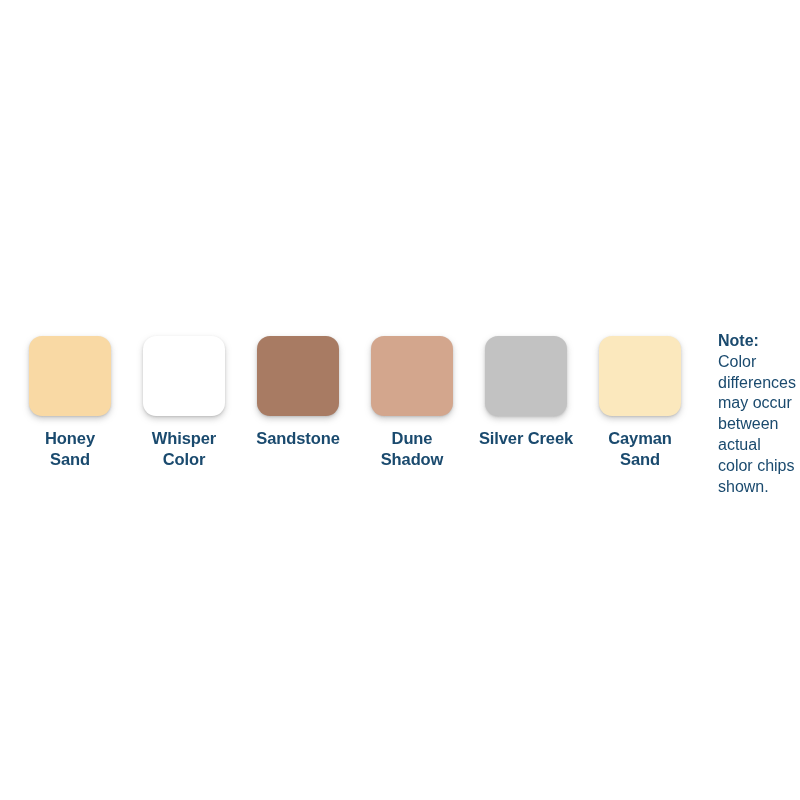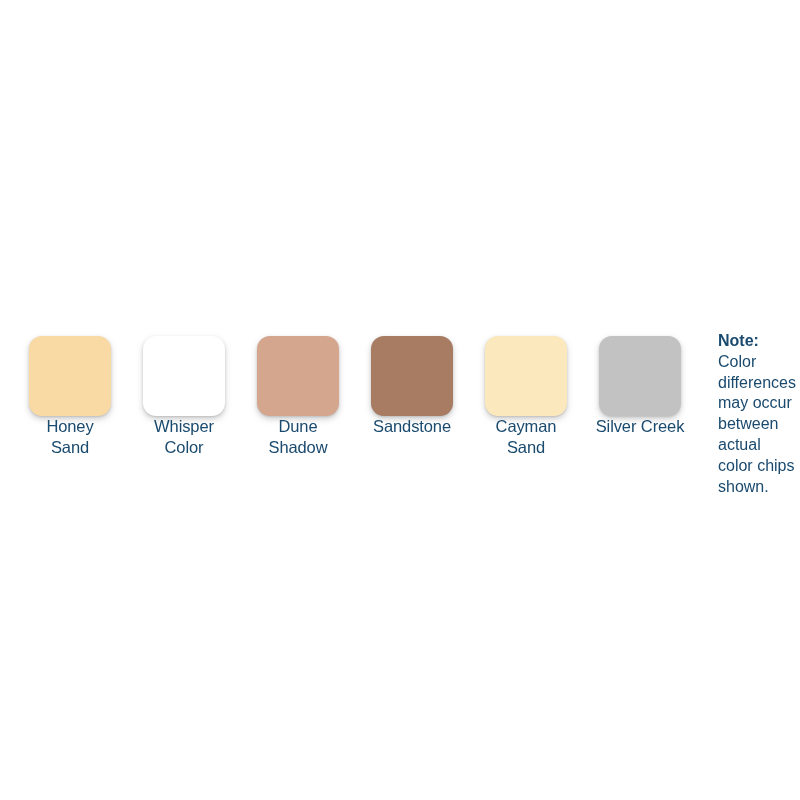--- a/index.html
+++ b/index.html
@@ -49,8 +49,9 @@
   }
 
   .swatch-label {
+    margin-top: 12px;
     font-size: 16.5px;
-    font-weight: normal;
+    font-weight: bold;
     line-height: 1.30;
     text-align: center;
     color: #1a4a6e;

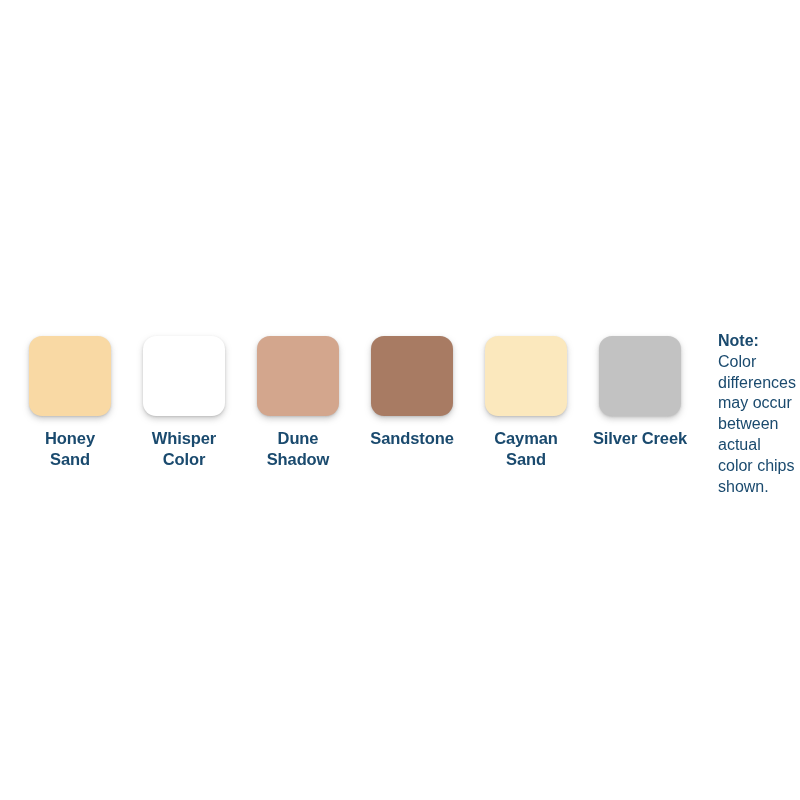--- a/index.html
+++ b/index.html
@@ -95,12 +95,12 @@
         <div class="swatch-label">Whisper Color</div>
       </div>
       <div class="swatch-cell">
+        <div class="swatch-chip" style="background: rgb(168, 123, 99);"></div>
+        <div class="swatch-label nowrap">Sandstone</div>
+      </div>
+      <div class="swatch-cell">
         <div class="swatch-chip" style="background: rgb(211, 166, 141);"></div>
         <div class="swatch-label">Dune Shadow</div>
-      </div>
-      <div class="swatch-cell">
-        <div class="swatch-chip" style="background: rgb(168, 123, 99);"></div>
-        <div class="swatch-label nowrap">Sandstone</div>
       </div>
       <div class="swatch-cell">
         <div class="swatch-chip" style="background: rgb(251, 232, 189);"></div>

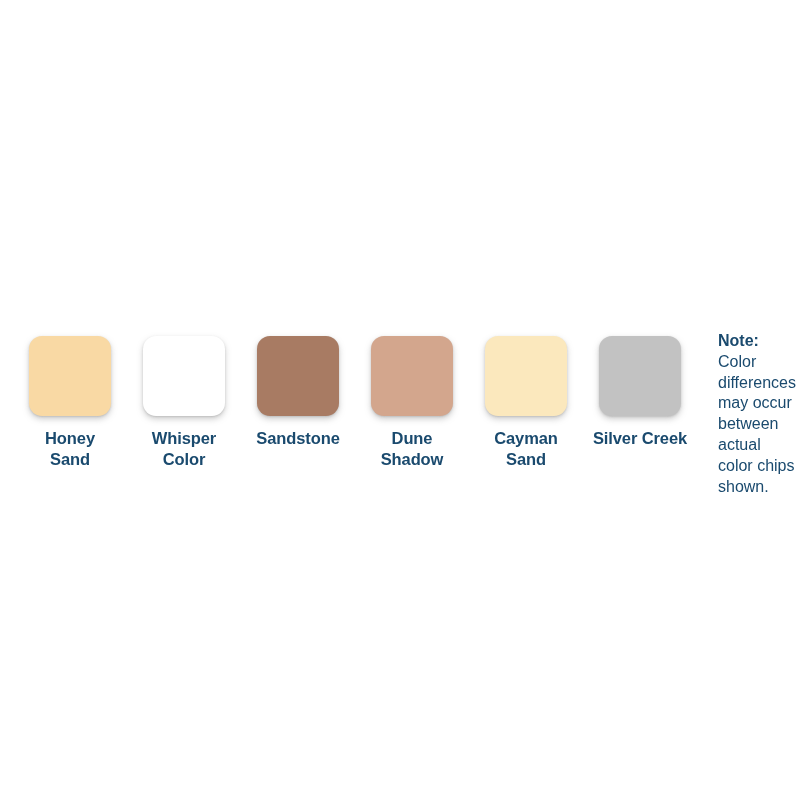--- a/index.html
+++ b/index.html
@@ -103,12 +103,12 @@
         <div class="swatch-label">Dune Shadow</div>
       </div>
       <div class="swatch-cell">
+        <div class="swatch-chip" style="background: rgb(194, 194, 194);"></div>
+        <div class="swatch-label nowrap">Silver Creek</div>
+      </div>
+      <div class="swatch-cell">
         <div class="swatch-chip" style="background: rgb(251, 232, 189);"></div>
         <div class="swatch-label">Cayman Sand</div>
-      </div>
-      <div class="swatch-cell">
-        <div class="swatch-chip" style="background: rgb(194, 194, 194);"></div>
-        <div class="swatch-label nowrap">Silver Creek</div>
       </div>
     </div>
 

